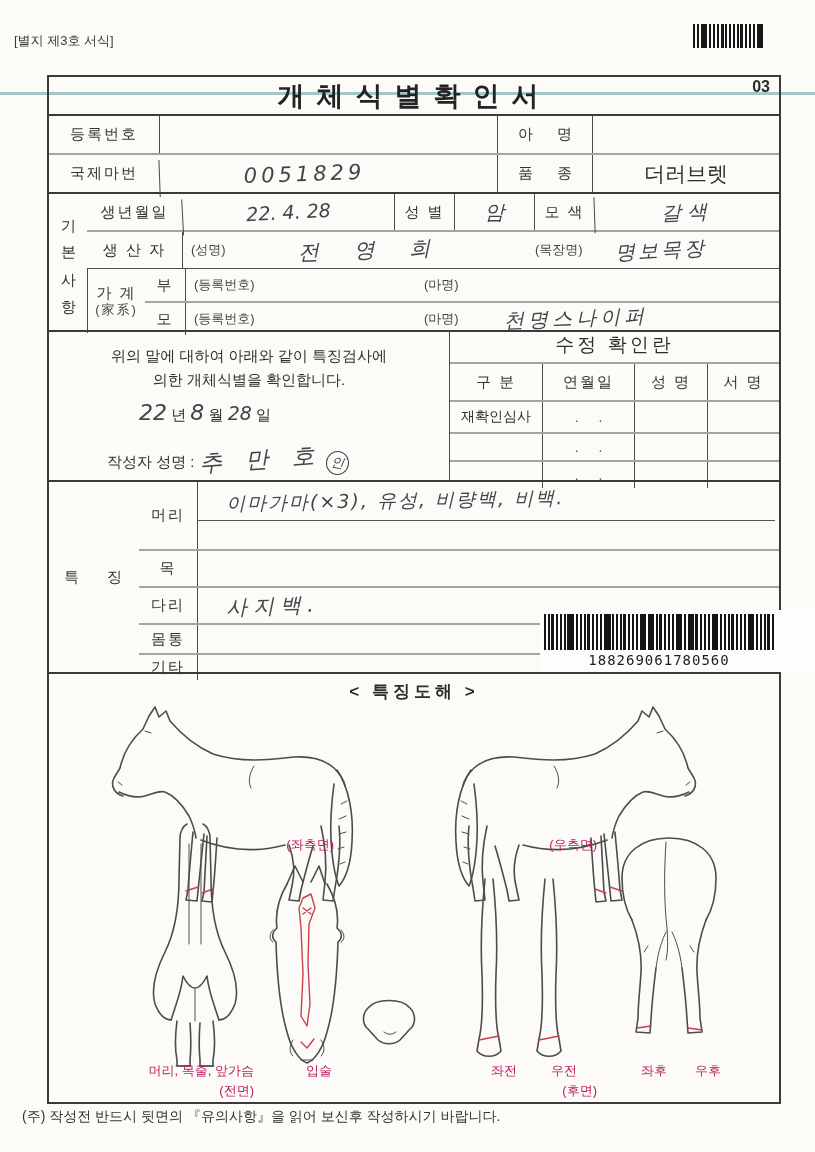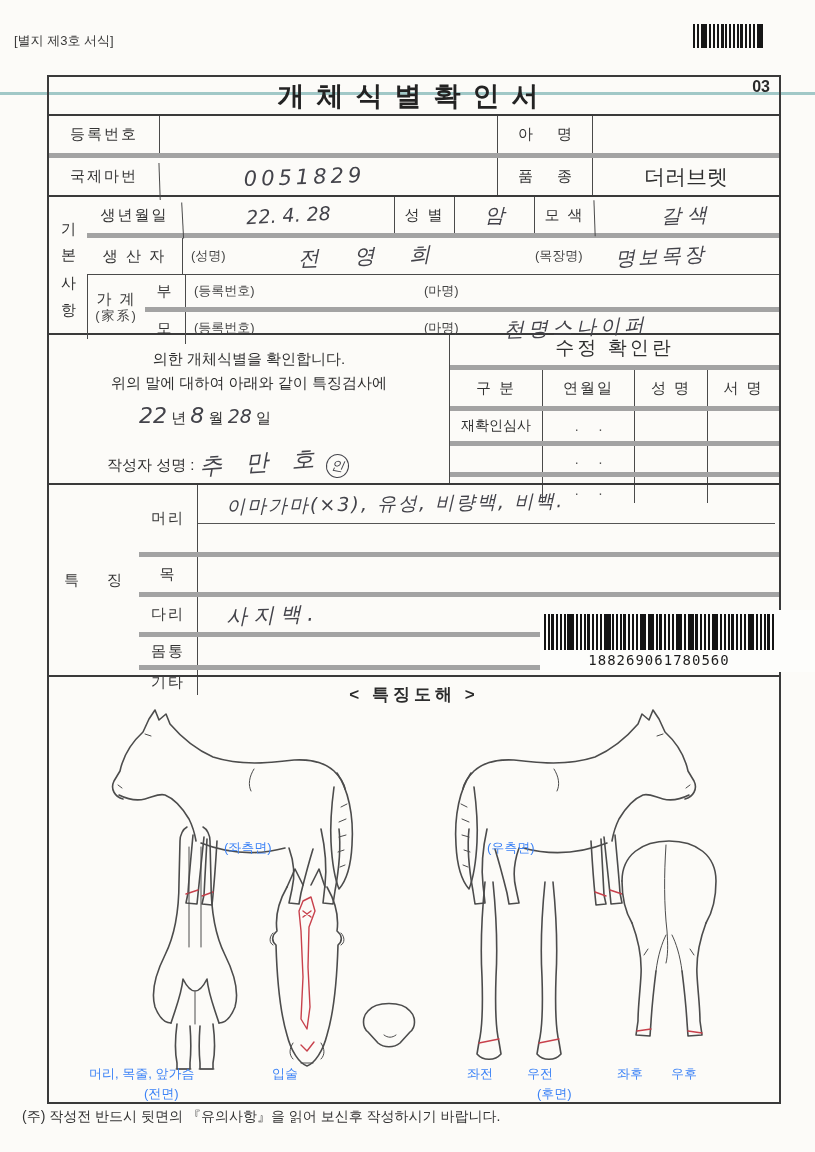--- a/index.html
+++ b/index.html
@@ -16,7 +16,7 @@
   .ftitle{height:37px;display:flex;align-items:center;justify-content:center;
           font-size:27px;font-weight:bold;letter-spacing:12px;color:#232323;}
   .sec{border-top:2px solid #3a3a3a;}
-  .row{display:flex;border-top:5px solid #a3a3a3;}
+  .row{display:flex;border-top:2px solid #a3a3a3;}
   .row:first-child{border-top:none;}
   .cell{border-left:1px solid #4a4a4a;box-sizing:border-box;display:flex;align-items:center;position:relative;}
   .cell:first-child{border-left:none;}

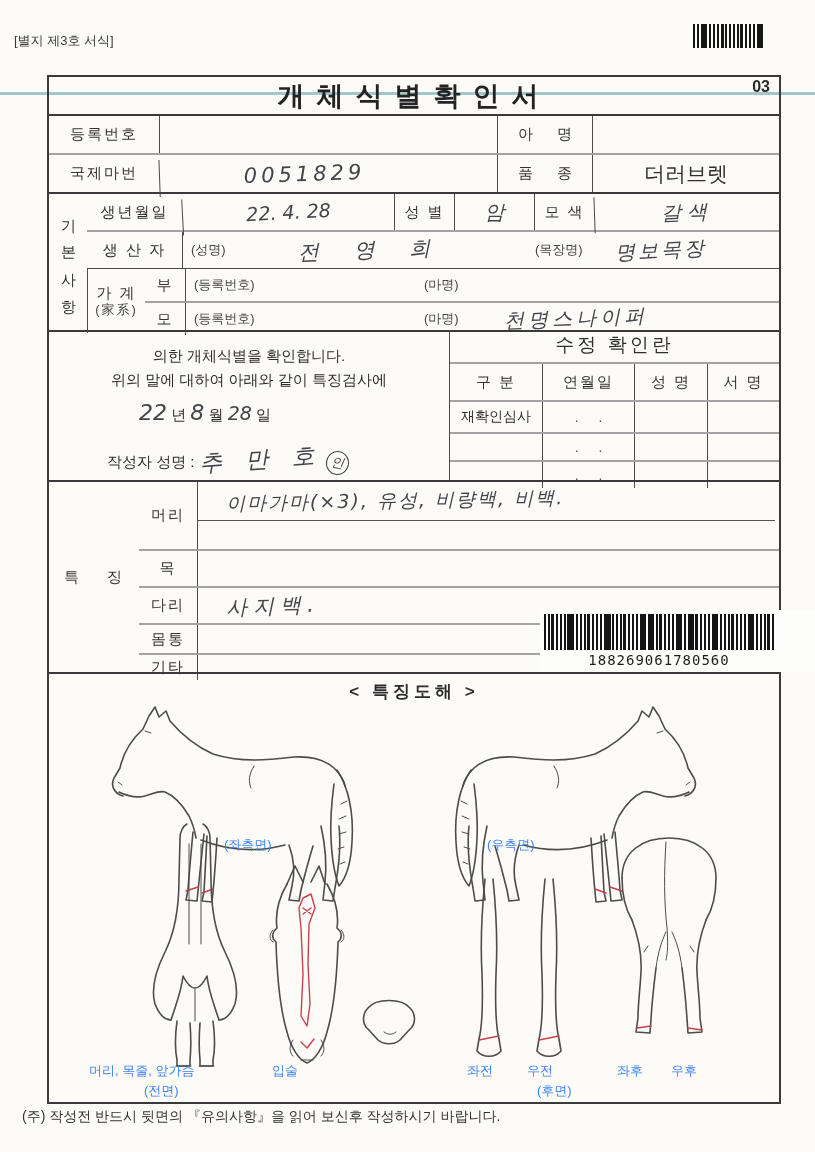--- a/index.html
+++ b/index.html
@@ -125,8 +125,8 @@
     <div class="sec" style="display:flex;height:148px">
       <div style="width:400px;position:relative">
         <div class="abs" style="left:0;top:12px;width:100%;text-align:center;font-size:15px;line-height:1.6">
+          <div>위의 말에 대하여 아래와 같이 특징검사에</div>
           <div>의한 개체식별을 확인합니다.</div>
-          <div>위의 말에 대하여 아래와 같이 특징검사에</div>
         </div>
         <div class="abs" style="left:90px;top:68px;font-size:15px">
           <span class="hw" style="font-size:22px">22</span>

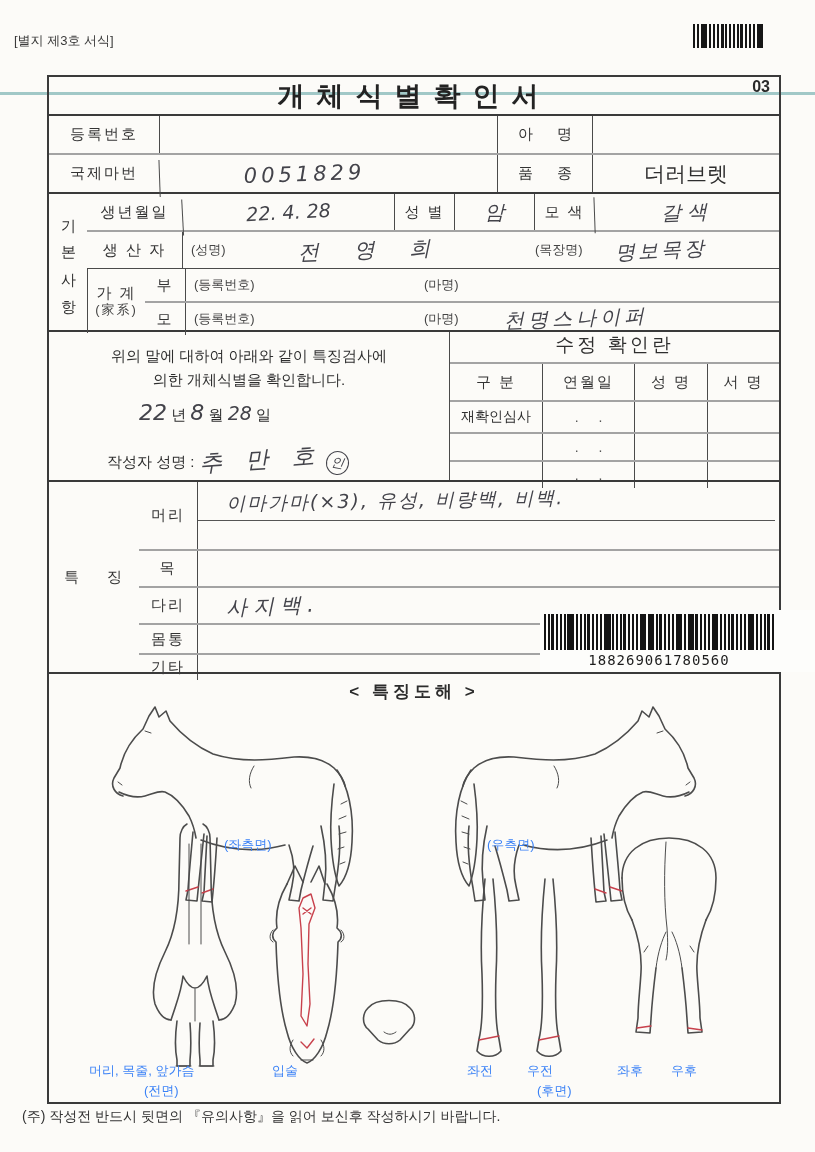--- a/index.html
+++ b/index.html
@@ -40,7 +40,7 @@
   .diag{position:relative;height:440px;}
   .diag-title{position:absolute;left:0;top:6px;width:100%;text-align:center;
       font-size:17px;font-weight:bold;letter-spacing:4px;color:#2c2c2c;}
-  .dlabel{position:absolute;font-size:13px;color:#3b82f6;text-align:left;}
+  .dlabel{position:absolute;font-size:13px;color:#be185d;text-align:right;}
   .footer{position:absolute;left:22px;top:1108px;font-size:14px;color:#333;}
   svg{position:absolute;left:0;top:0;}
   .lineart{fill:none;stroke:#4c4c4c;stroke-width:1.6;stroke-linecap:round;stroke-linejoin:round;}

